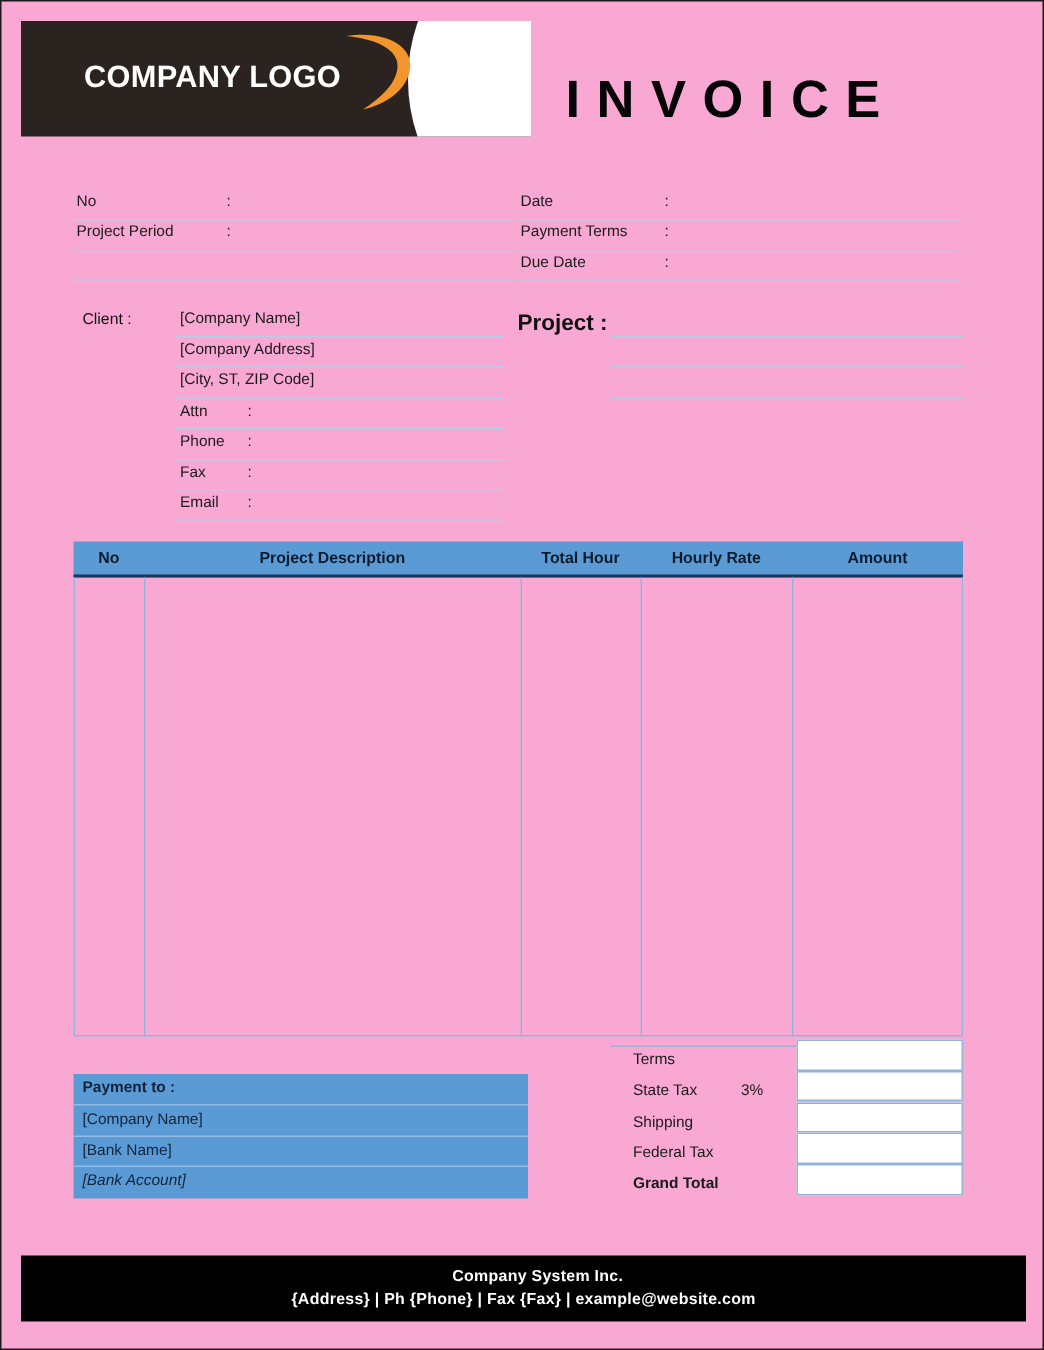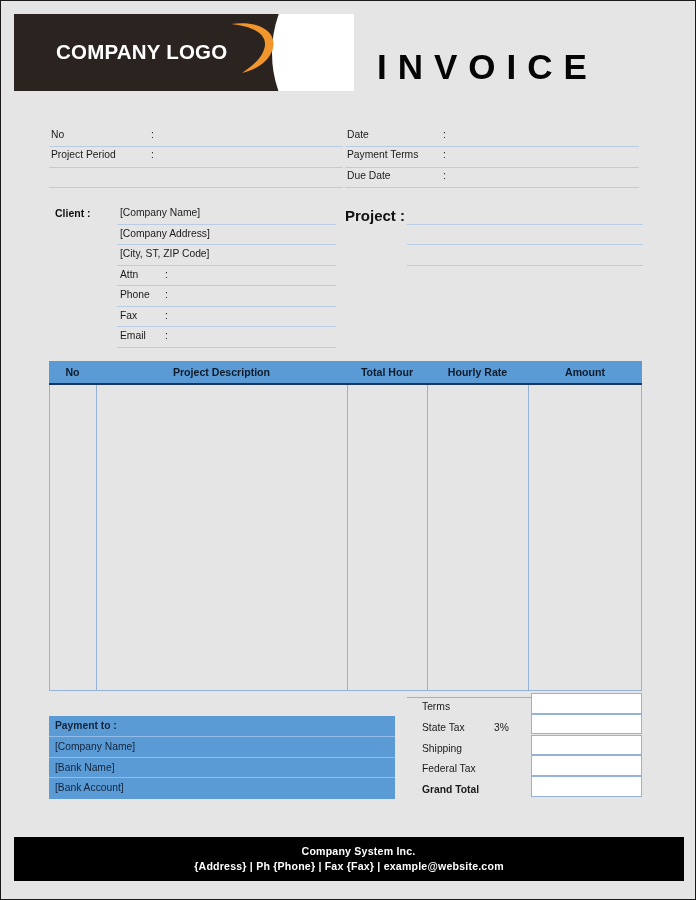--- a/index.html
+++ b/index.html
@@ -15,7 +15,7 @@
     position: relative;
     width: 696px;
     height: 900px;
-    background: #e5e5e5;
+    background: #f9a8d4;
     overflow: hidden;
     box-sizing: border-box;
     border: 1px solid #1b1b1b;

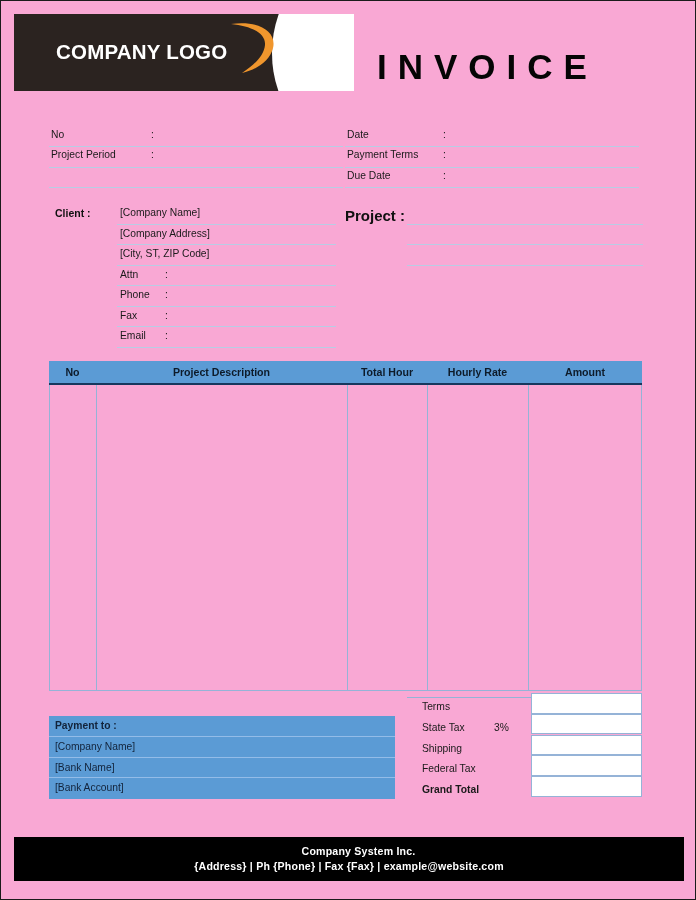--- a/index.html
+++ b/index.html
@@ -129,7 +129,7 @@
     left: 6px;
     top: 3px;
     font-size: 10.5px;
-    font-weight: bold;
+    font-weight: normal;
     color: #111111;
     white-space: nowrap;
   }

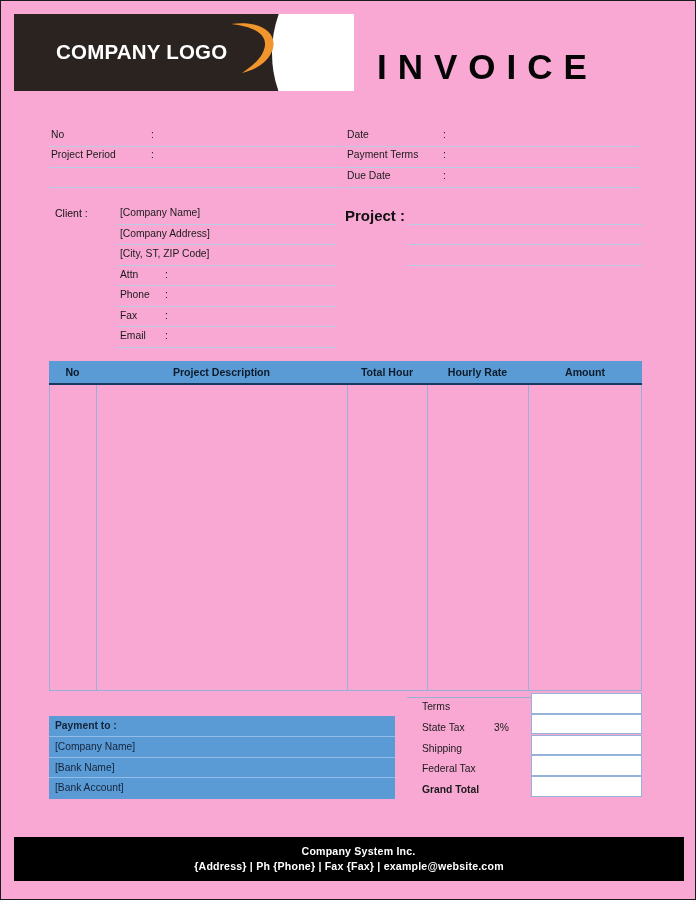--- a/index.html
+++ b/index.html
@@ -233,7 +233,7 @@
     position: absolute;
     left: 48px;
     top: 715px;
-    width: 346px;
+    width: 303px;
     background: #5b9bd5;
     box-sizing: border-box;
   }

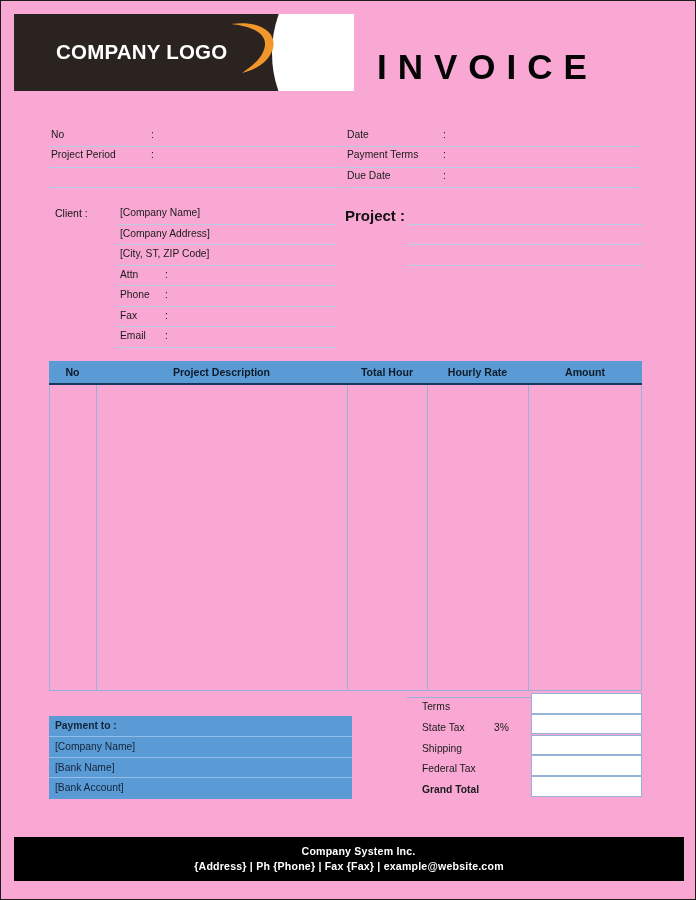--- a/index.html
+++ b/index.html
@@ -243,7 +243,7 @@
     border-bottom: 1px solid #93bce8;
     box-sizing: border-box;
   }
-  .pay-row:last-child { border-bottom: none; }
+  .pay-row:last-child { border-bottom: none; font-style: italic; }
   .pay-row span {
     position: absolute;
     left: 6px;

